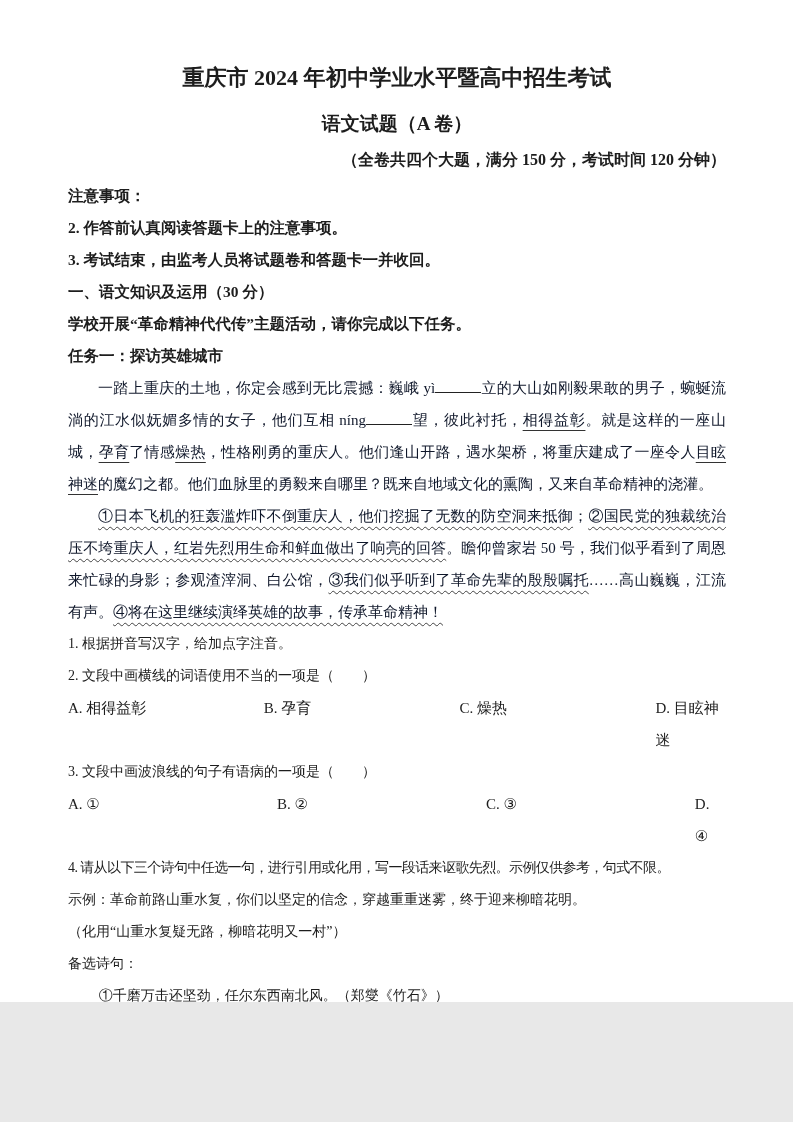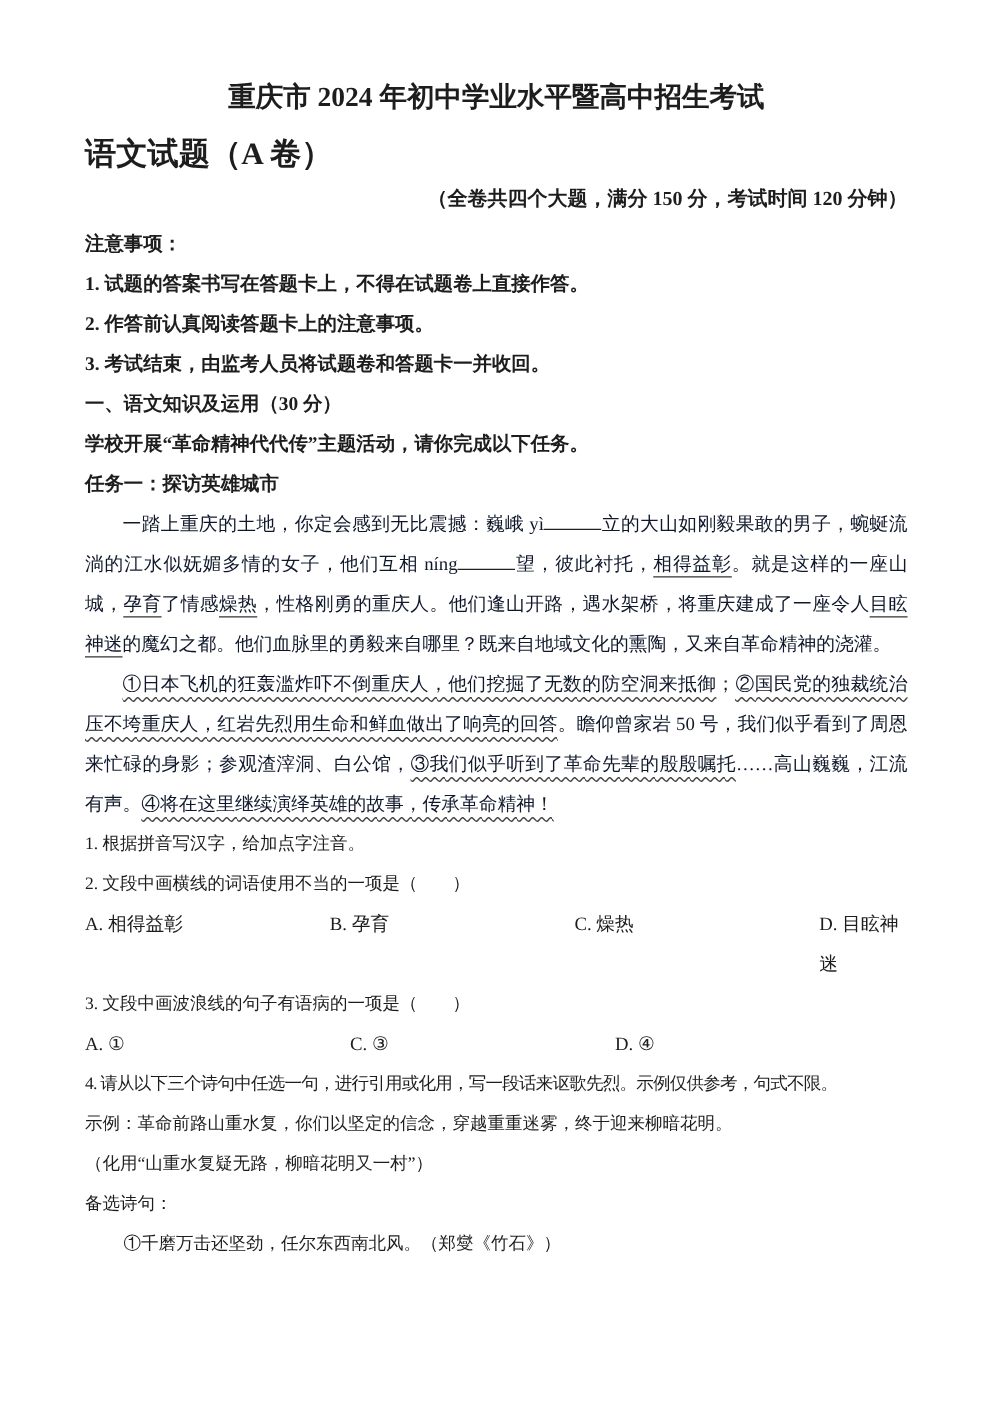--- a/index.html
+++ b/index.html
@@ -4,7 +4,7 @@
 <style>
   html,body{margin:0;padding:0;background:#e8e8e8;}
   .page{
-    width:793px;height:1122px;background:#ffffff;position:relative;
+    width:793px;height:1002px;background:#ffffff;position:relative;
     font-family:"Liberation Serif","DejaVu Serif",serif;color:#1d1d1d;
     margin:0 auto;overflow:hidden;
   }

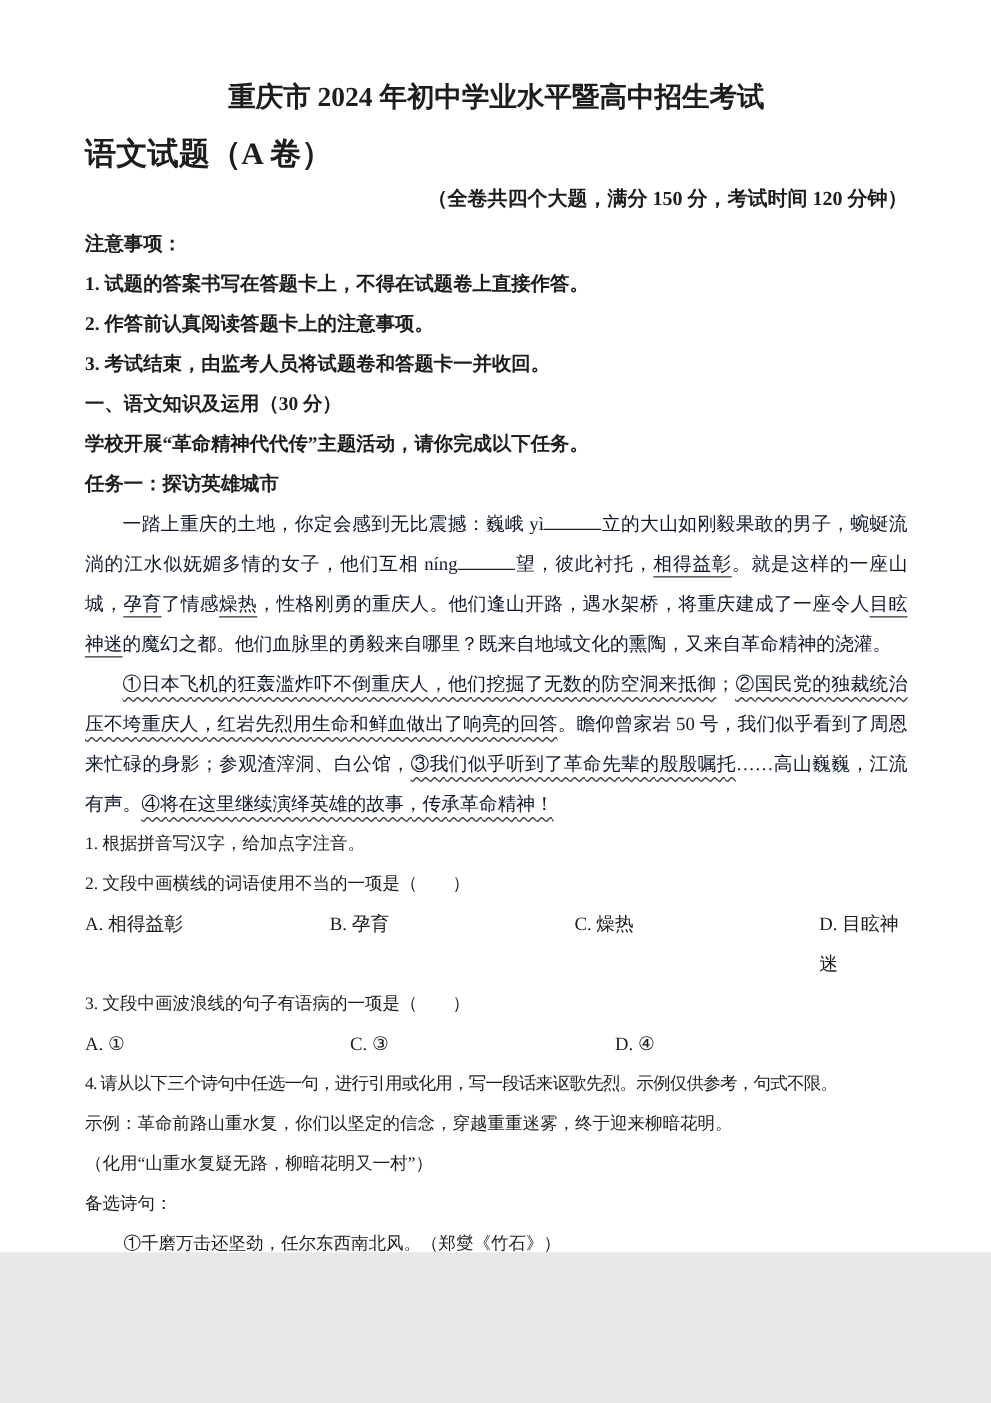--- a/index.html
+++ b/index.html
@@ -10,7 +10,7 @@
   }
   .content{position:absolute;left:68px;top:62px;width:658px;}
   h1.title{font-size:22px;line-height:32px;font-weight:bold;text-align:center;margin:0 0 14px 0;}
-  h2.subtitle{font-size:25px;line-height:32px;font-weight:bold;text-align:left;margin:0 0 8px 0;}
+  h2.subtitle{font-size:19px;line-height:32px;font-weight:bold;text-align:center;margin:0 0 8px 0;}
   .meta{font-size:16px;line-height:24px;font-weight:bold;text-align:right;margin:0 0 8px 0;}
   .bold-line{font-size:15.5px;line-height:32px;font-weight:bold;}
   .line,.q-stem{font-size:14px;line-height:32px;}

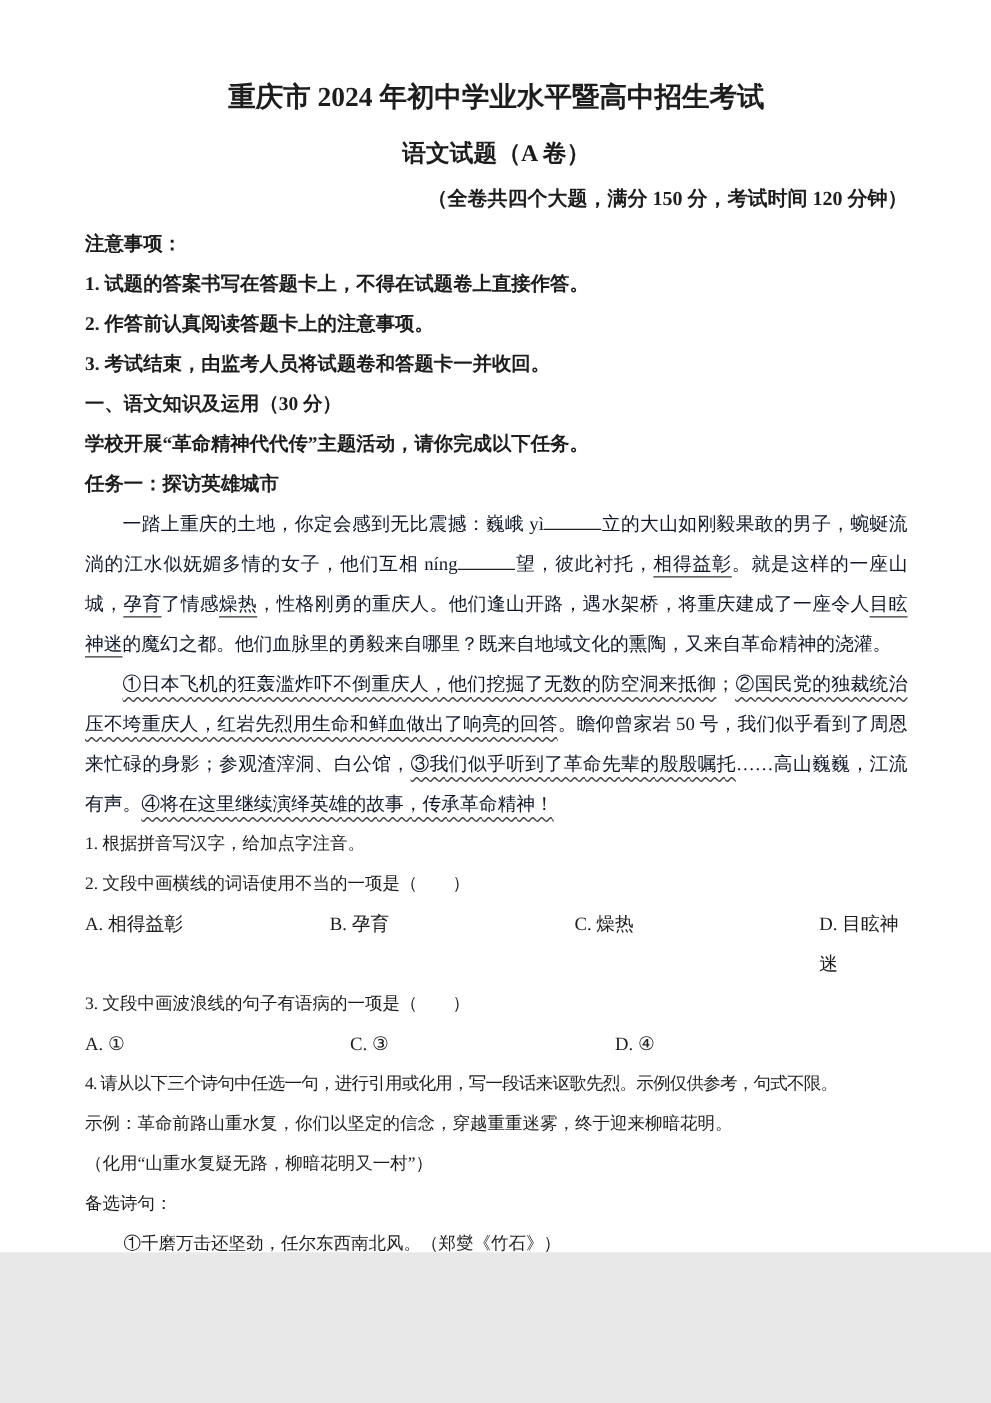--- a/index.html
+++ b/index.html
@@ -43,7 +43,6 @@
     <div class="meta">（全卷共四个大题，满分 150 分，考试时间 120 分钟）</div>
 
     <div class="bold-line">注意事项：</div>
-    <div class="bold-line">1. 试题的答案书写在答题卡上，不得在试题卷上直接作答。</div>
     <div class="bold-line">2. 作答前认真阅读答题卡上的注意事项。</div>
     <div class="bold-line">3. 考试结束，由监考人员将试题卷和答题卡一并收回。</div>
 

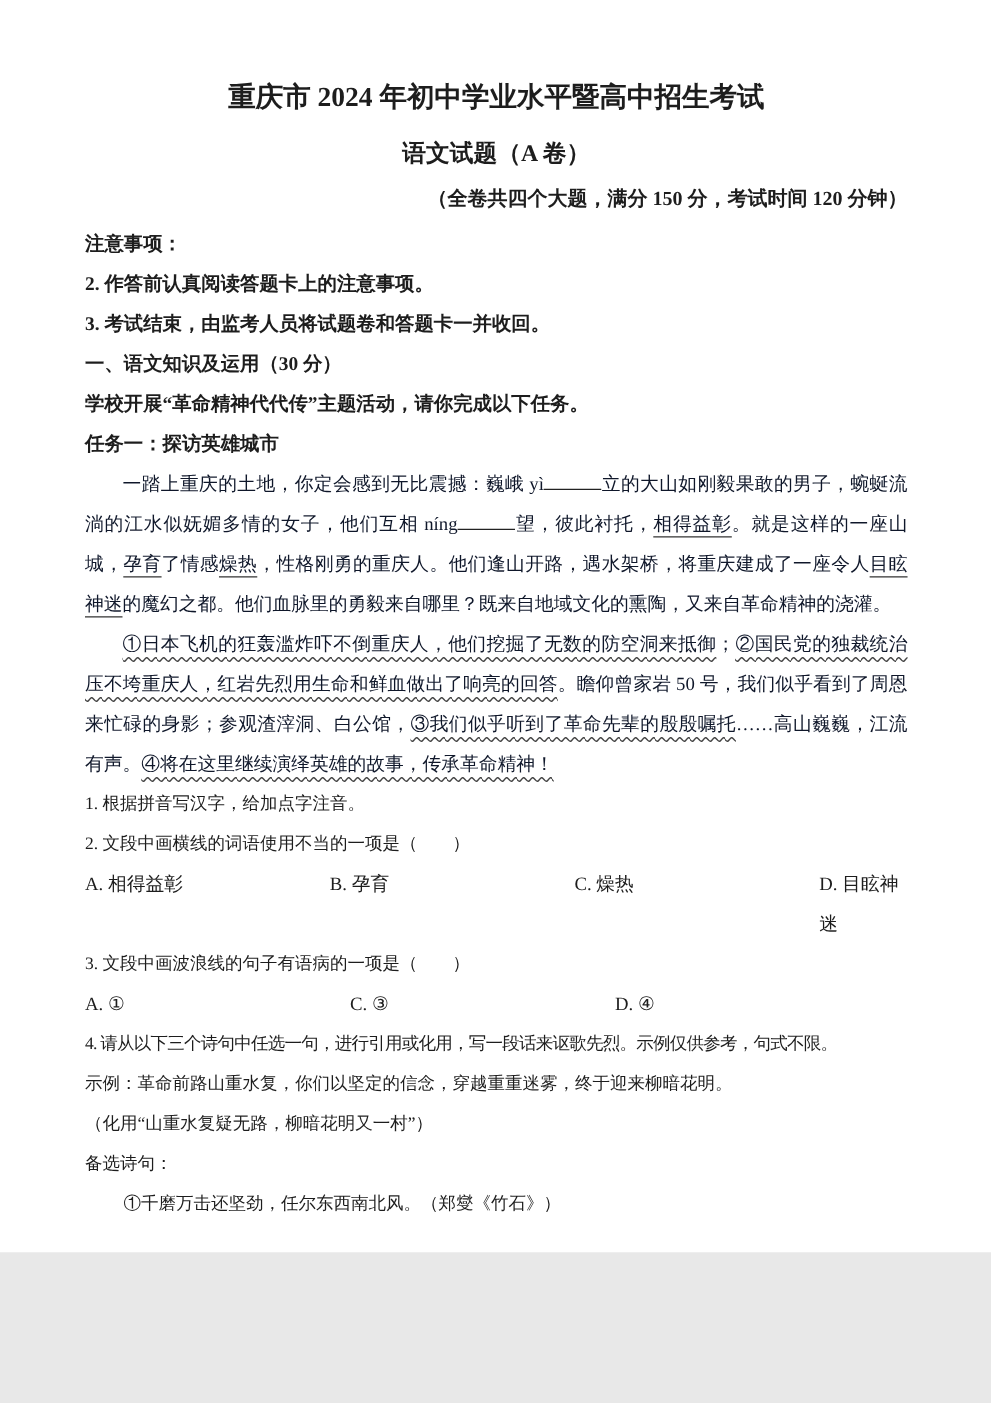--- a/index.html
+++ b/index.html
@@ -66,6 +66,7 @@
     <div class="q-stem">3. 文段中画波浪线的句子有语病的一项是（　　）</div>
     <div class="options">
       <span>A. ①</span>
+      <span>B. ②</span>
       <span>C. ③</span>
       <span>D. ④</span>
     </div>

